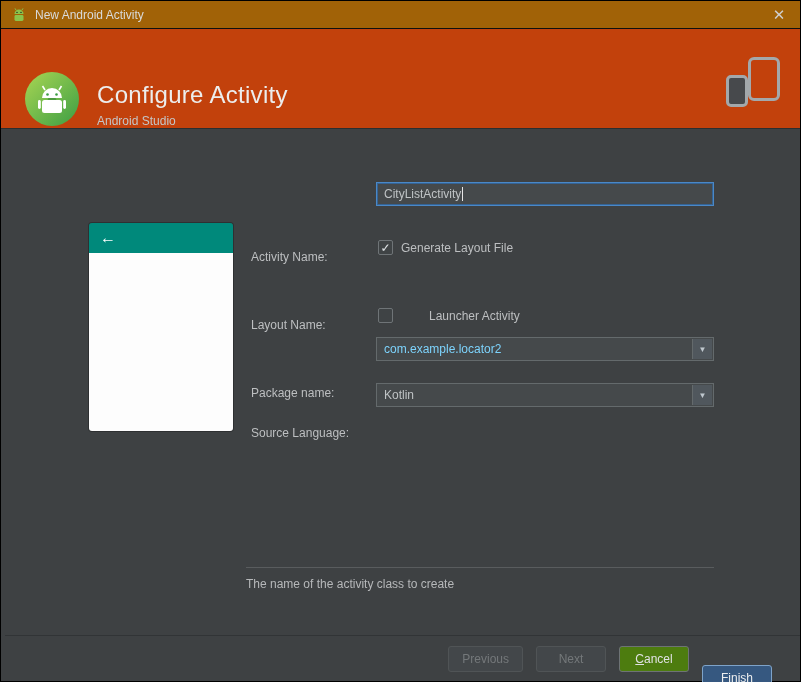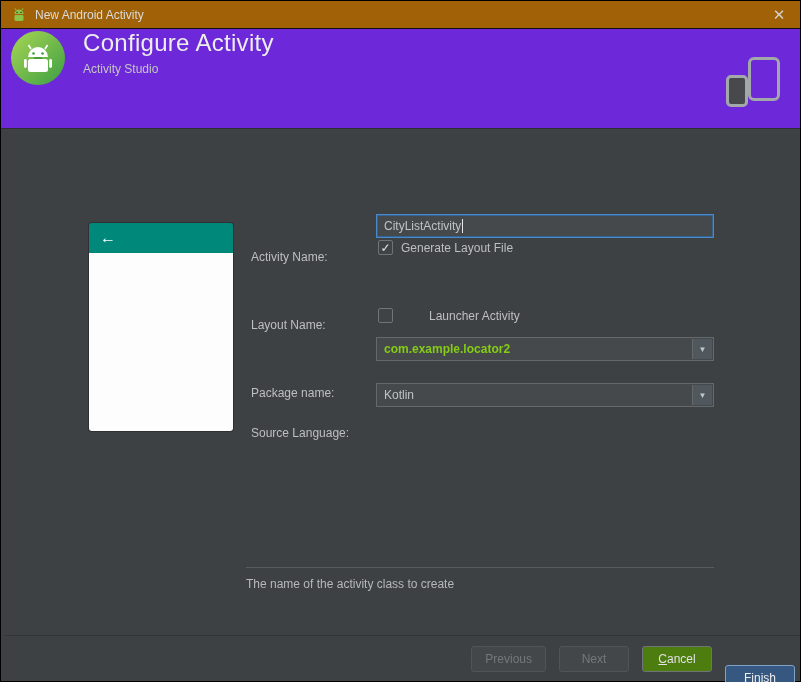--- a/index.html
+++ b/index.html
@@ -15,7 +15,7 @@
   .titlebar .close { margin-left:auto; color:#d0d0d0; font-size:15px; width:22px; text-align:center; cursor:pointer; }
 
   
-  .header { height:100px; background:#6d28d9; display:flex; align-items:flex-start; padding:0 6px;
+  .header { height:100px; background:#c2410c; display:flex; align-items:flex-end; padding:0 20px;
             border-bottom:1px solid #2c2e30; position:relative; }
   .logo { width:58px; height:58px; margin:0 16px 0 2px; flex:0 0 auto; }
   .header-title { color:#eceded; font-size:24px; font-weight:400; letter-spacing:.3px; }

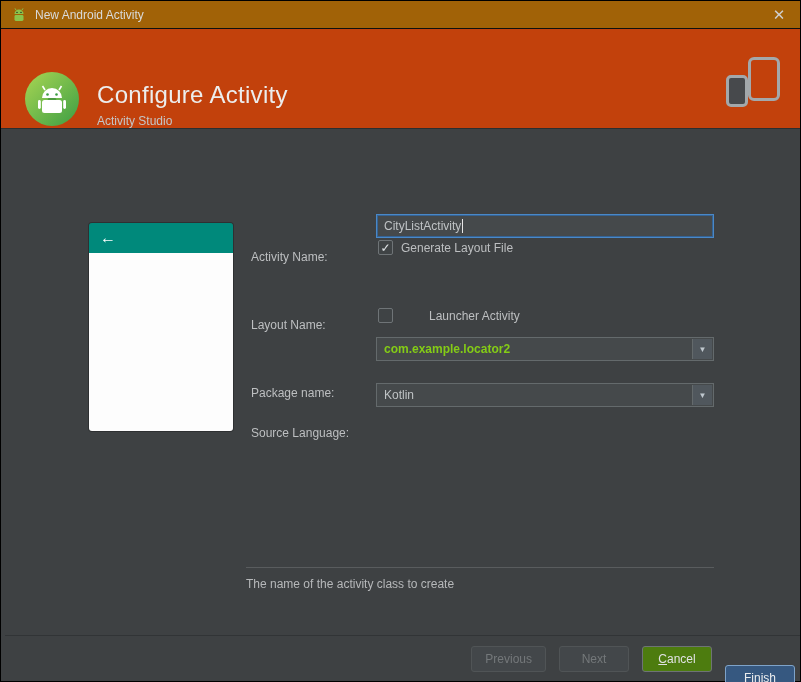--- a/index.html
+++ b/index.html
@@ -110,7 +110,7 @@
     </svg>
     <div>
       <div class="header-title">Configure Activity</div>
-      <div class="header-subtitle">Activity Studio</div>
+      <div class="header-subtitle">Android Studio</div>
     </div>
     <div class="device-icon">
       <div class="tablet"></div>

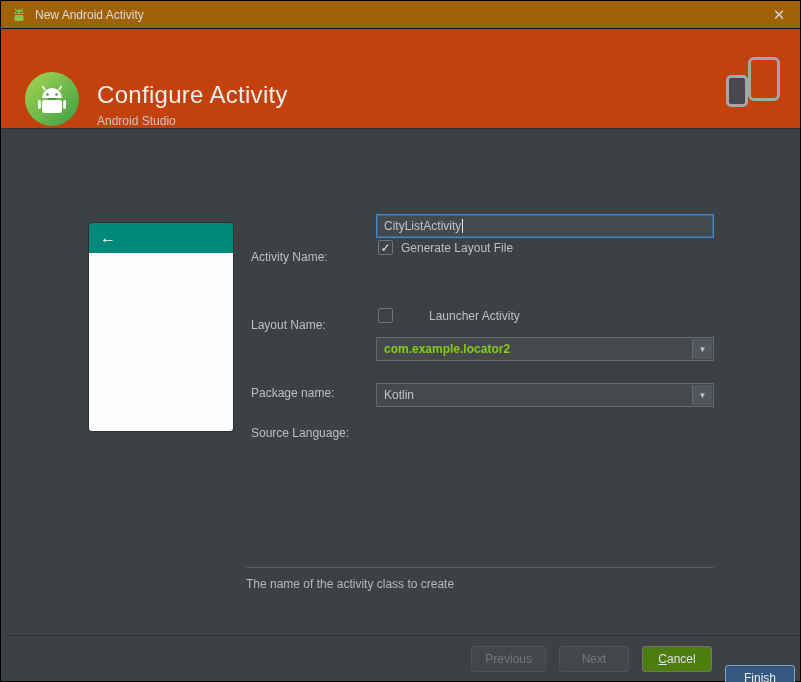--- a/index.html
+++ b/index.html
@@ -128,7 +128,7 @@
     </div>
 
     <div class="flabel" style="left:250px; top:76px;">Activity Name:</div>
-    <div class="field focused" style="top:84px;">
+    <div class="field focused" style="top:52px;">
       <span>CityListActivity</span>
       <span class="caret"></span>
     </div>

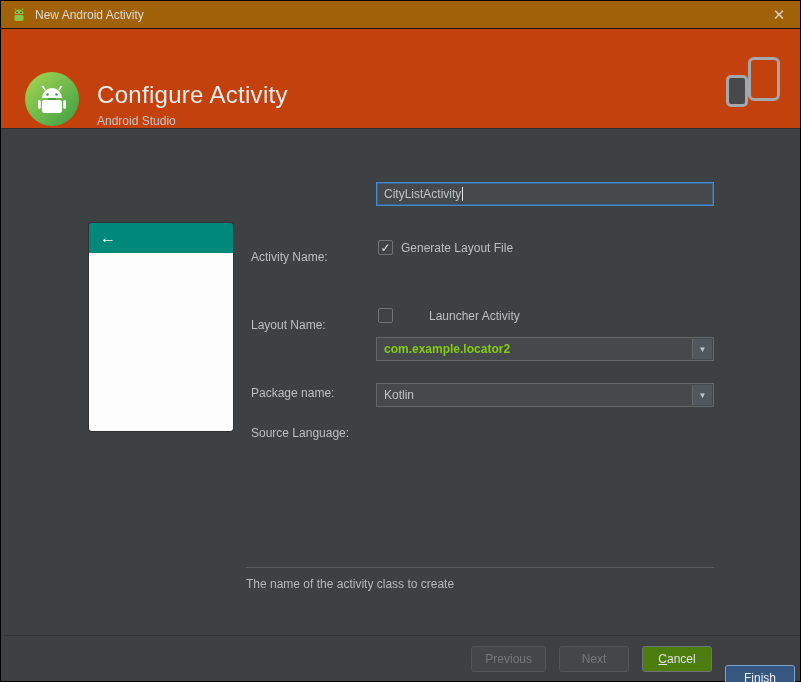--- a/index.html
+++ b/index.html
@@ -45,7 +45,7 @@
   .field.focused { border:1px solid #4a88c7; box-shadow:0 0 0 1px #356394 inset; }
   .caret { display:inline-block; width:1px; height:14px; background:#e6e6e6; margin-left:1px; }
   .combo { padding-right:24px; }
-  .combo .dim { color:#84cc16;font-weight:bold; }
+  .combo .dim { color:#7dd3fc; }
   .combo-arrow { position:absolute; right:1px; top:1px; bottom:1px; width:20px; background:#50575d;
                  border-left:1px solid #646a6c; display:flex; align-items:center; justify-content:center;
                  color:#bfc7ce; font-size:8px; cursor:pointer; }

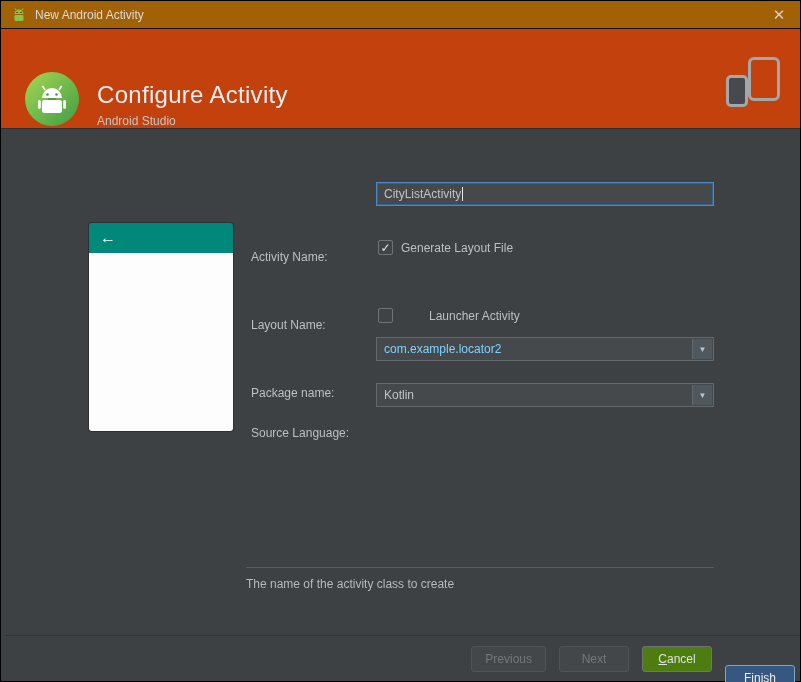--- a/index.html
+++ b/index.html
@@ -62,7 +62,7 @@
   
   .footer { position:absolute; left:4px; right:0; bottom:0; height:46px; background:#3e4143;
             border-top:1px solid #313436; display:flex; align-items:center;
-            justify-content:flex-end; gap:13px; padding-right:5px; }
+            justify-content:flex-end; gap:13px; padding-right:28px; }
   .btn { height:26px; min-width:70px; padding:0 13px; font-size:12px; border-radius:3px;
          background:#4c5052; border:1px solid #5e6264; color:#c0c2c4; cursor:pointer;
          font-family:"Liberation Sans",sans-serif; }

